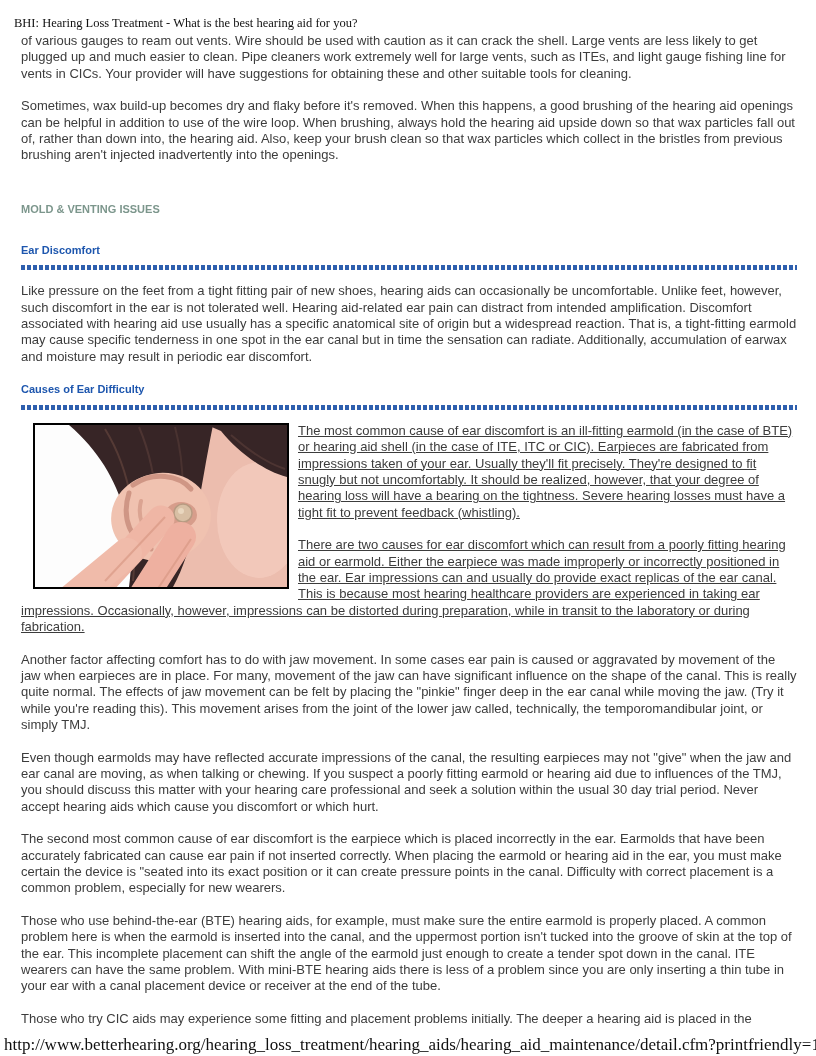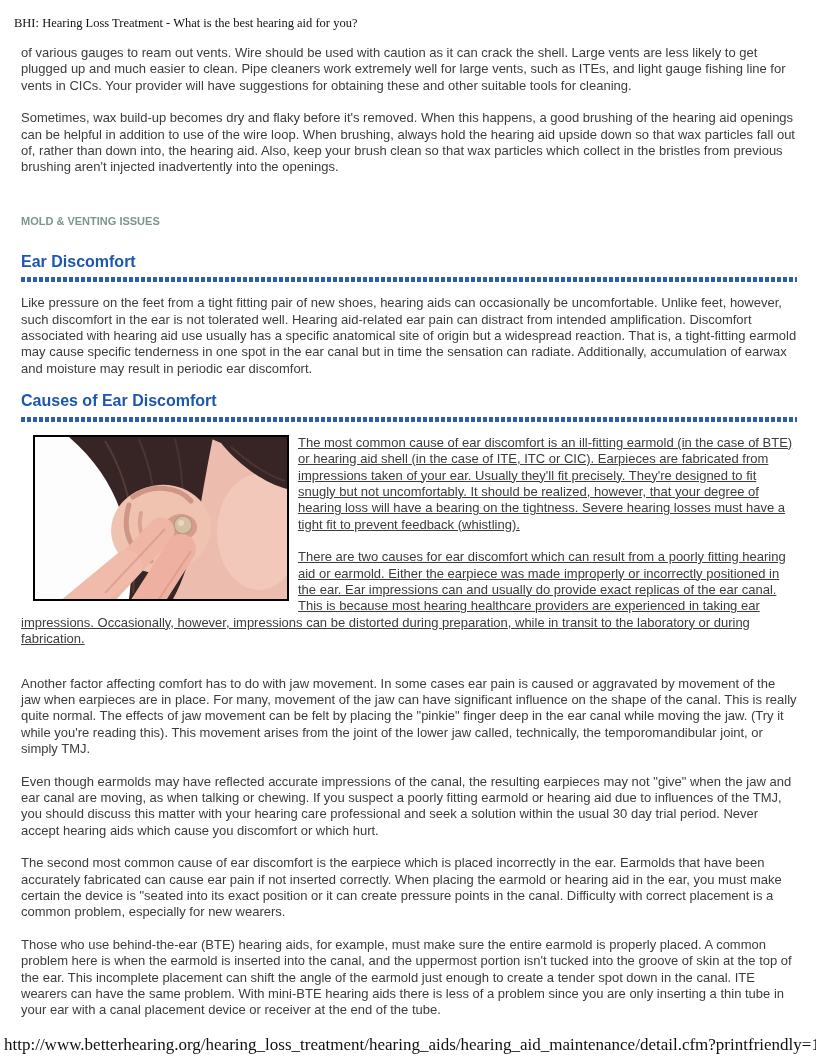--- a/index.html
+++ b/index.html
@@ -39,7 +39,7 @@
     font-size: 13px;
     line-height: 16.4px;
   }
-  .content p { margin: 12px 0 16px 0; }
+  .content p { margin: 0 0 16px 0; }
   .section-header {
     margin: 36px 0 24px 0;
     font-weight: bold;

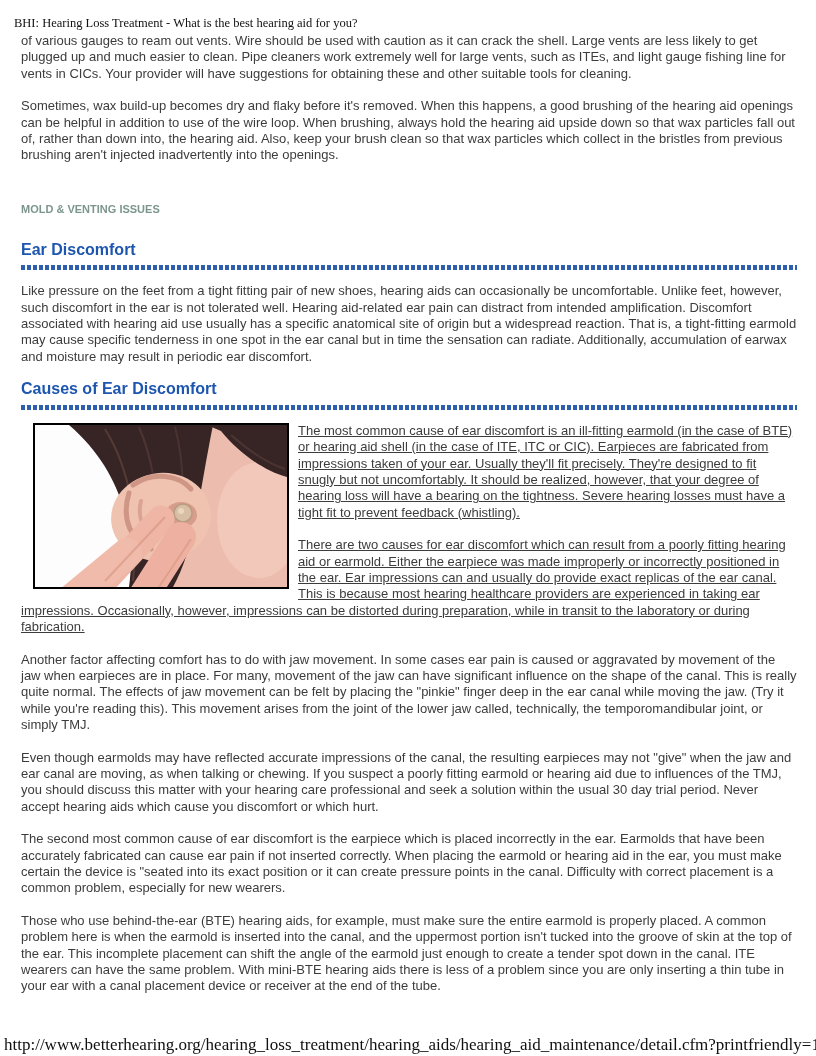--- a/index.html
+++ b/index.html
@@ -49,7 +49,7 @@
   }
   .blue-heading {
     margin: 4px 0 7px 0;
-    font-size: 16px;
+    font-size: 11px;
     font-weight: bold;
     color: var(--heading-blue, #1d56ae);
     font-family: "Liberation Sans", sans-serif;

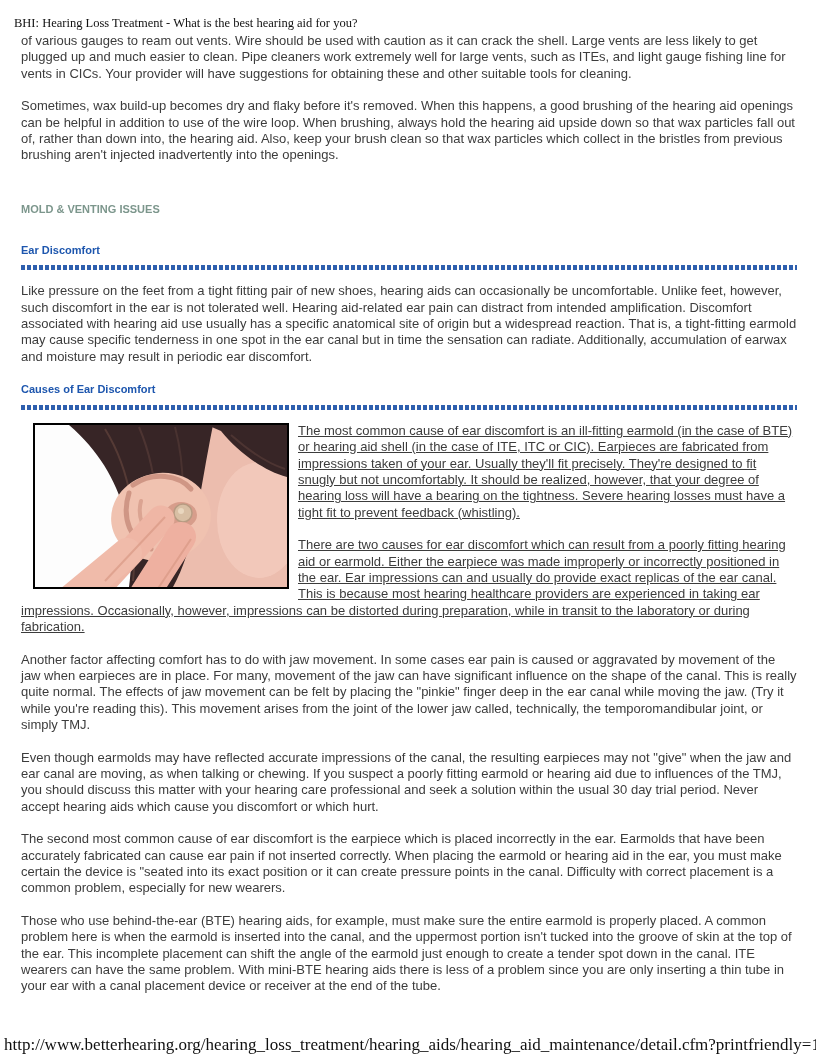--- a/index.html
+++ b/index.html
@@ -97,7 +97,7 @@
 
     <p>Like pressure on the feet from a tight fitting pair of new shoes, hearing aids can occasionally be uncomfortable. Unlike feet, however, such discomfort in the ear is not tolerated well. Hearing aid-related ear pain can distract from intended amplification. Discomfort associated with hearing aid use usually has a specific anatomical site of origin but a widespread reaction. That is, a tight-fitting earmold may cause specific tenderness in one spot in the ear canal but in time the sensation can radiate. Additionally, accumulation of earwax and moisture may result in periodic ear discomfort.</p>
 
-    <div class="blue-heading">Causes of Ear Discomfort</div>
+    <div class="blue-heading">Causes of Ear Difficulty</div>
     <div class="dotted-rule"></div>
 
     <div class="media-block clearfix">

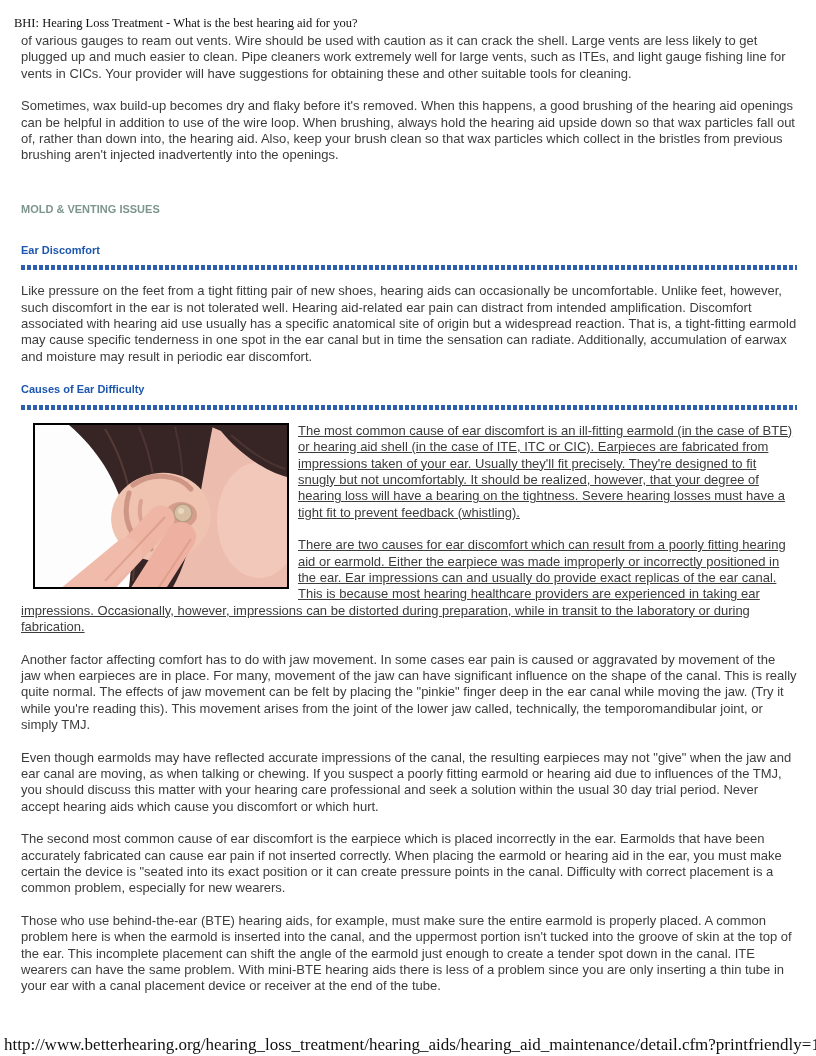--- a/index.html
+++ b/index.html
@@ -151,6 +151,7 @@
 
     <p>Those who use behind-the-ear (BTE) hearing aids, for example, must make sure the entire earmold is properly placed. A common problem here is when the earmold is inserted into the canal, and the uppermost portion isn't tucked into the groove of skin at the top of the ear. This incomplete placement can shift the angle of the earmold just enough to create a tender spot down in the canal. ITE wearers can have the same problem.  With mini-BTE hearing aids there is less of a problem since you are only inserting a thin tube in your ear with a canal placement device or receiver at the end of the tube.</p>
 
+    <p>Those who try CIC aids may experience some fitting and placement problems initially. The deeper a hearing aid is placed in the</p>
 
   </div>
 

